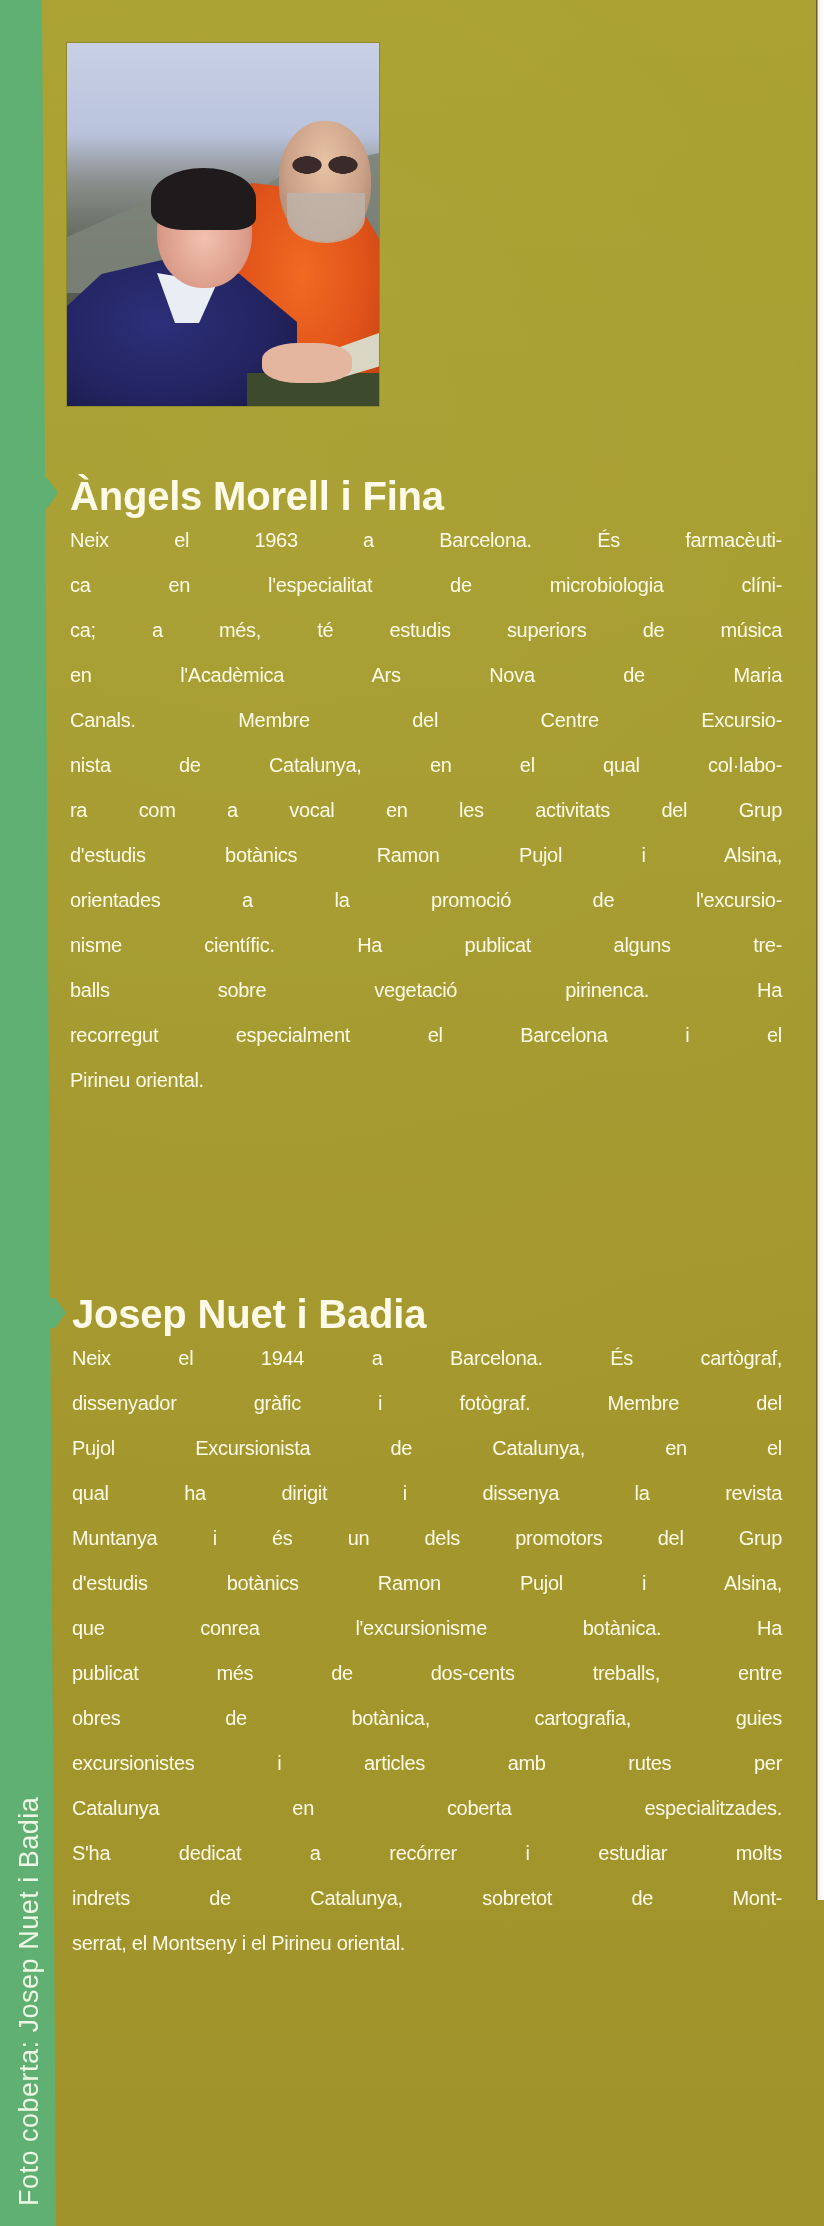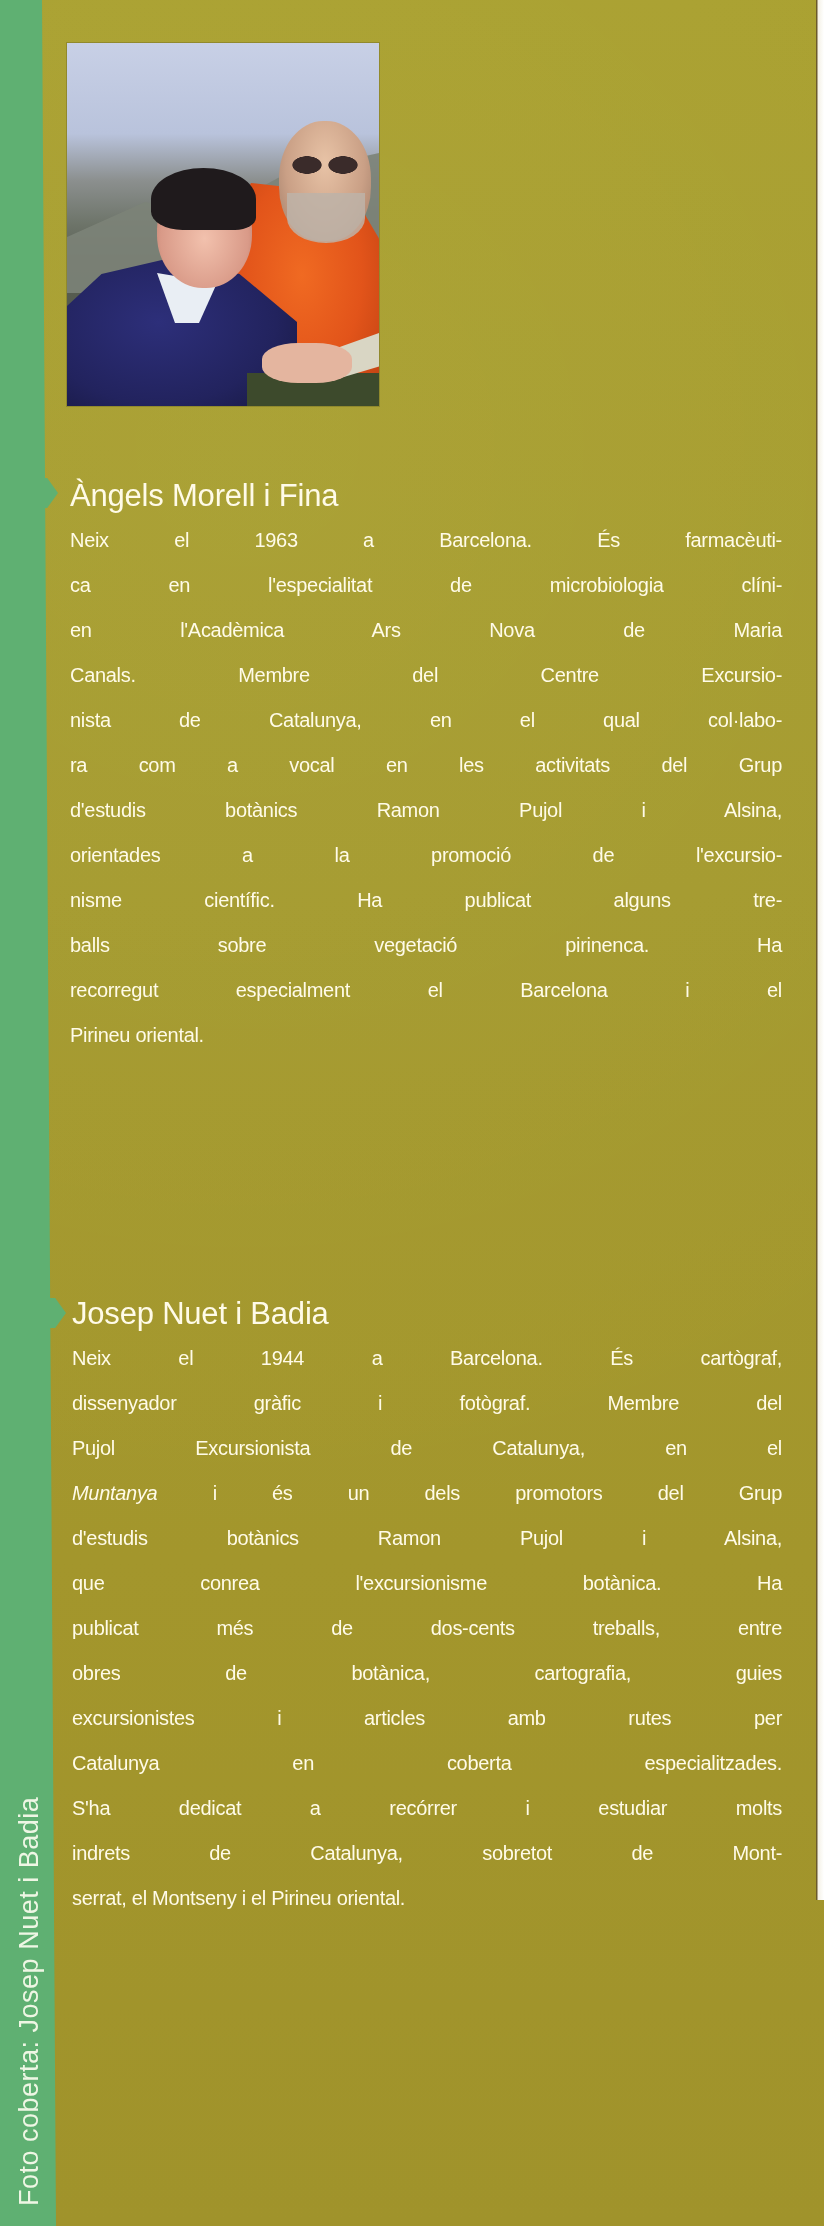--- a/index.html
+++ b/index.html
@@ -109,7 +109,7 @@
       color: #fffbe8;
     }
     .bio-heading {
-      font-weight: normal; font-size: 31px; line-height: 44px; height: 44px;
+      font-weight: bold; font-size: 40px; line-height: 44px; height: 44px;
       white-space: nowrap; letter-spacing: -0.2px;
     }
     .bio-line {

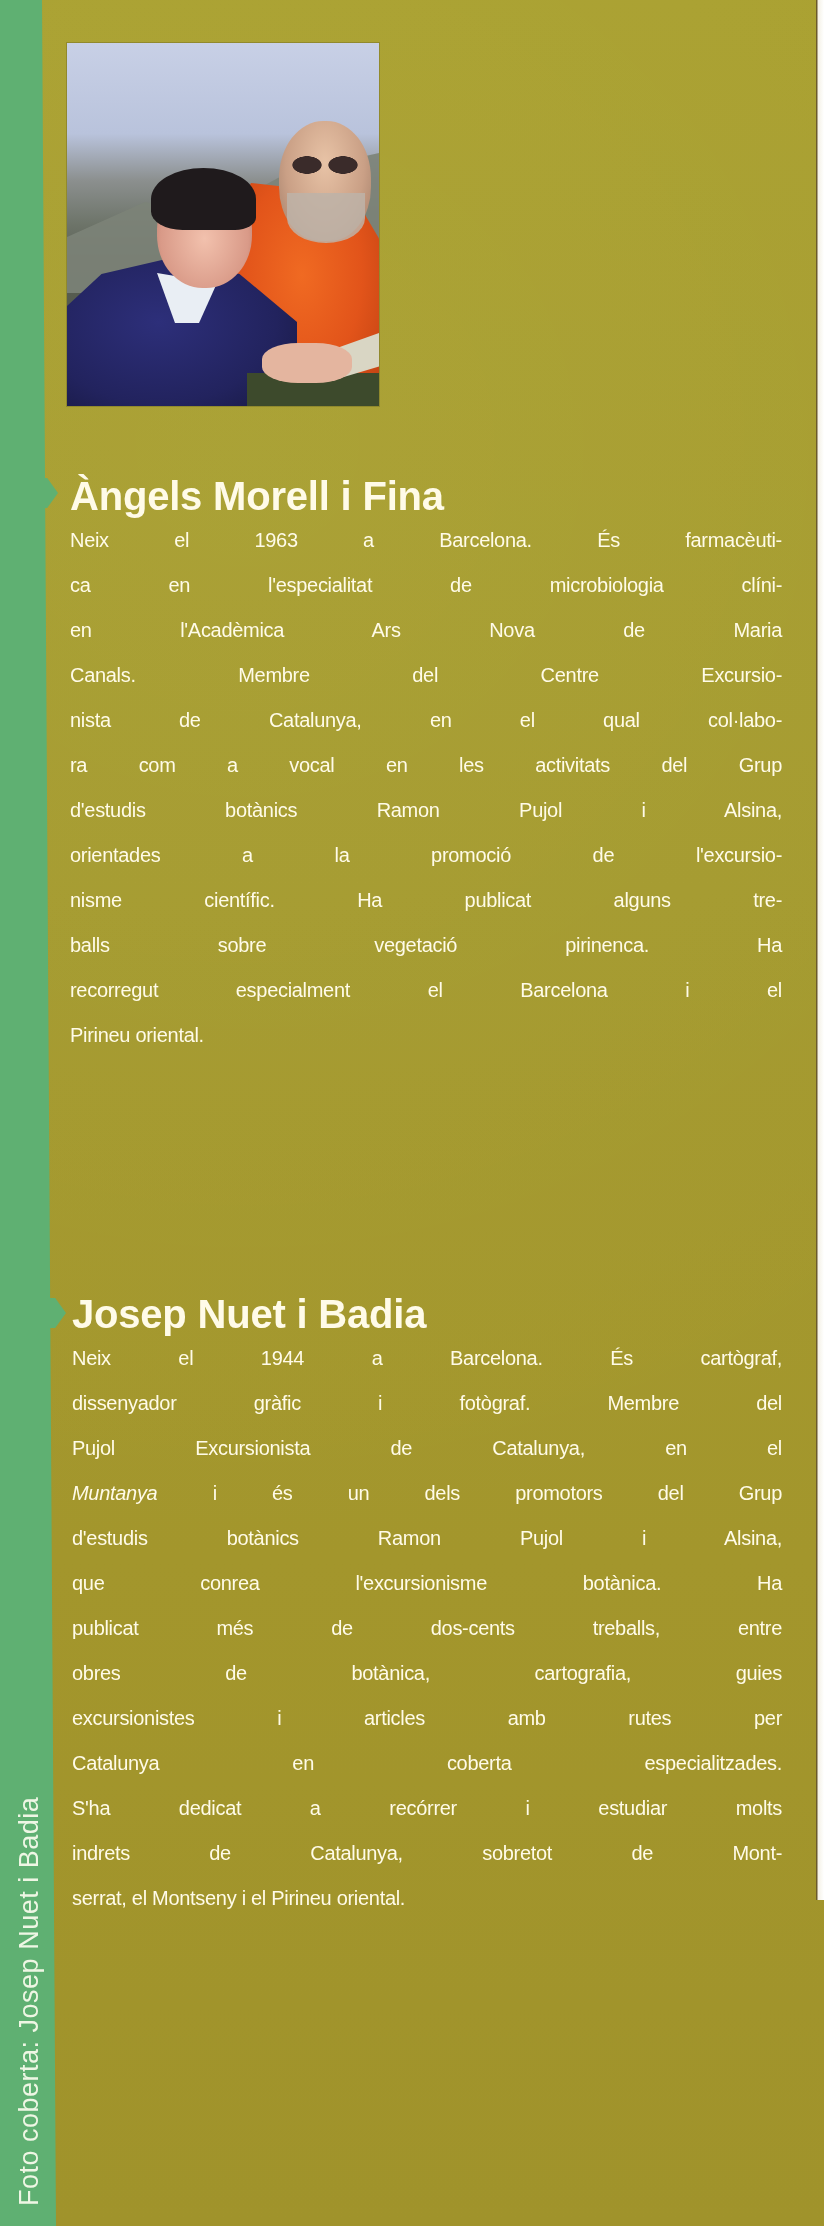--- a/index.html
+++ b/index.html
@@ -153,6 +153,7 @@
     <div class="bio-heading">Àngels Morell i Fina</div>
     <div class="bio-line">Neix el 1963 a Barcelona. És farmacèuti-</div>
     <div class="bio-line">ca en l'especialitat de microbiologia clíni-</div>
+    <div class="bio-line">ca; a més, té estudis superiors de música</div>
     <div class="bio-line">en l'Acadèmica Ars Nova de Maria</div>
     <div class="bio-line">Canals. Membre del Centre Excursio-</div>
     <div class="bio-line">nista de Catalunya, en el qual col·labo-</div>

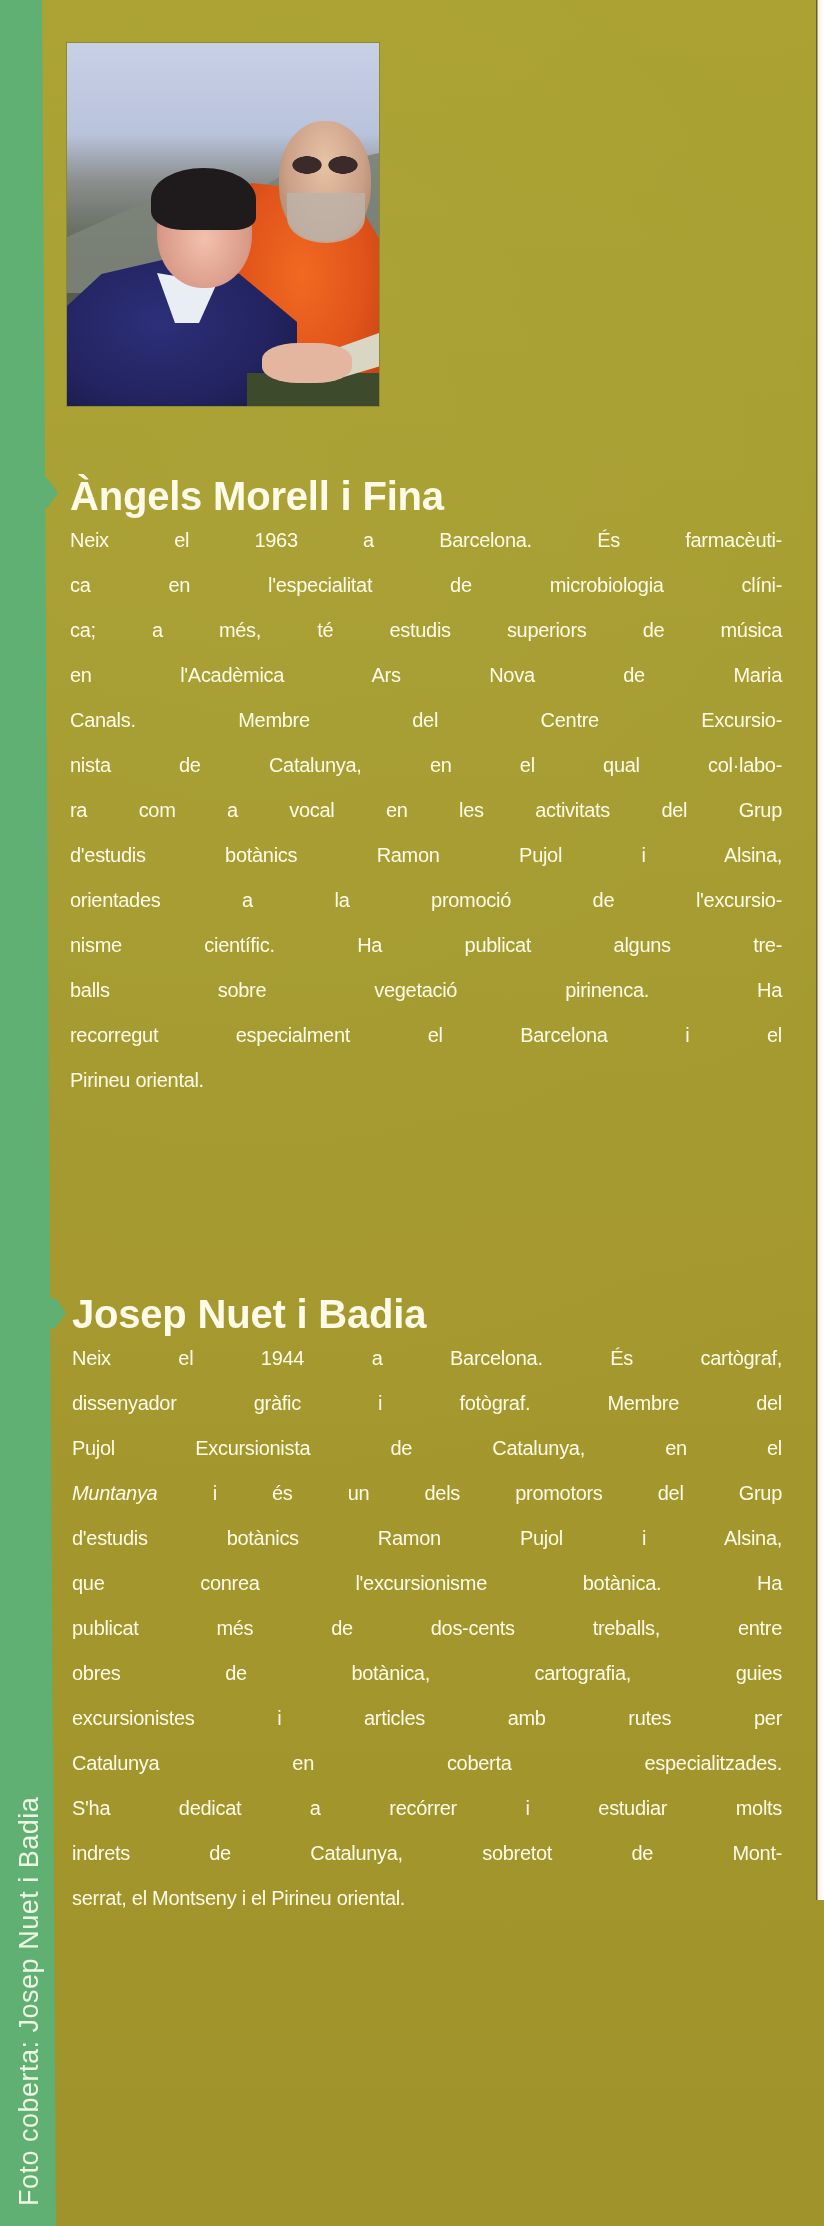--- a/index.html
+++ b/index.html
@@ -171,6 +171,7 @@
     <div class="bio-line">Neix el 1944 a Barcelona. És cartògraf,</div>
     <div class="bio-line">dissenyador gràfic i fotògraf. Membre del</div>
     <div class="bio-line">Pujol Excursionista de Catalunya, en el</div>
+    <div class="bio-line">qual ha dirigit i dissenya la revista</div>
     <div class="bio-line"><span class="it">Muntanya</span><span> i és un dels promotors del Grup</span></div>
     <div class="bio-line">d'estudis botànics Ramon Pujol i Alsina,</div>
     <div class="bio-line">que conrea l'excursionisme botànica. Ha</div>

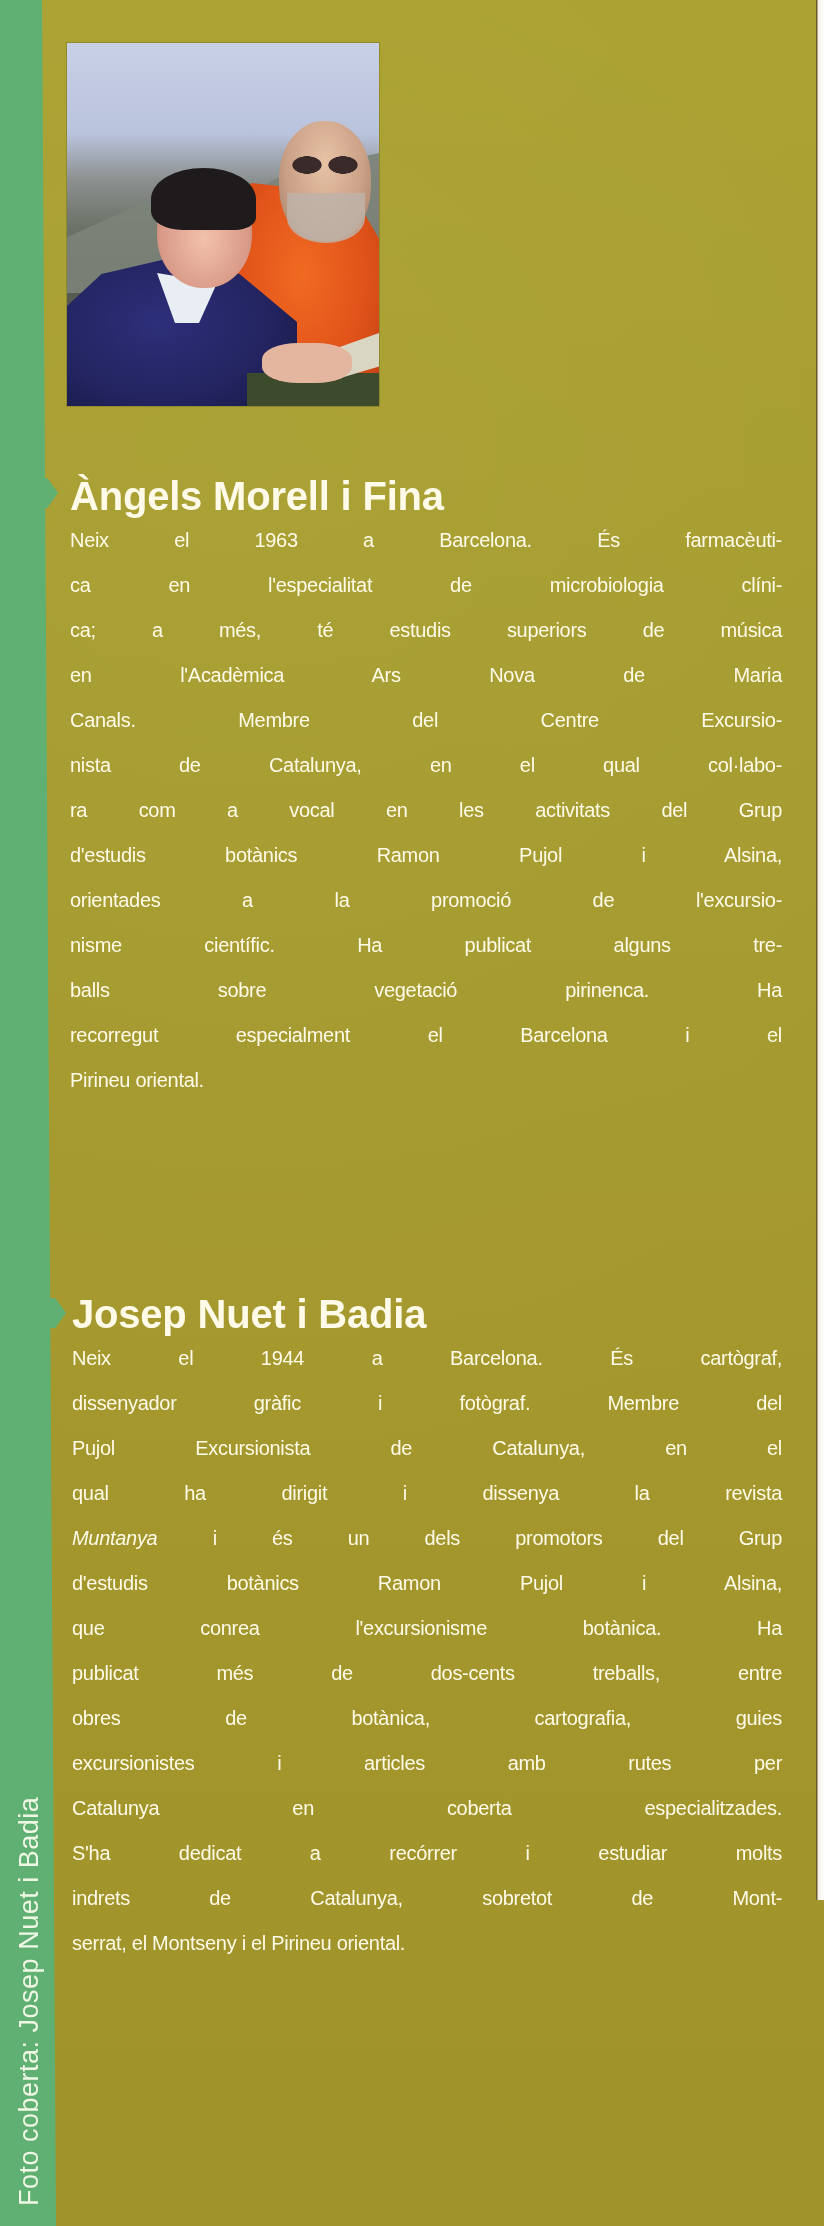--- a/index.html
+++ b/index.html
@@ -119,7 +119,7 @@
       letter-spacing: -0.3px;
     }
     .bio-line.last { text-align-last: left; }
-    .bio-line .it { font-style: italic; }
+    .bio-line .it { }
   </style>
 </head>
 <body>

